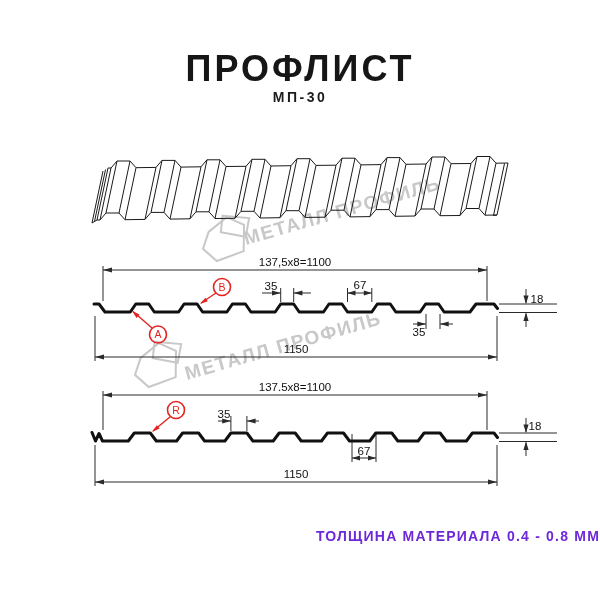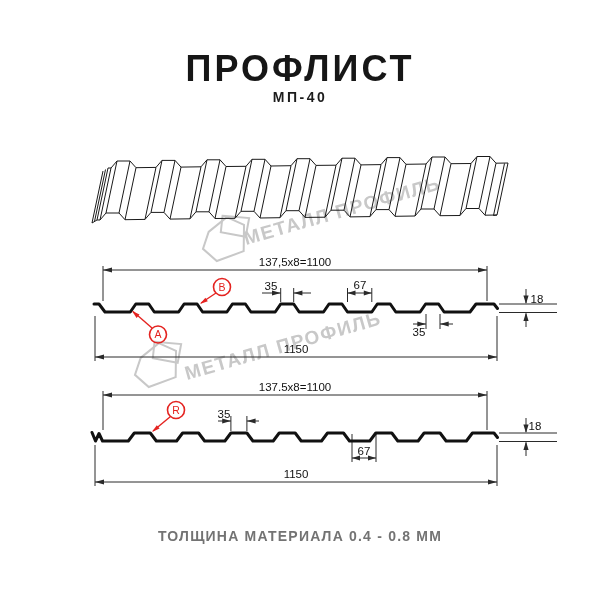--- a/index.html
+++ b/index.html
@@ -23,7 +23,7 @@
 <div class="stage">
 
   <div class="title">ПРОФЛИСТ</div>
-  <div class="subtitle">МП-40</div>
+  <div class="subtitle">МП-30</div>
 
   <svg width="600" height="600" viewBox="0 0 600 600">
 

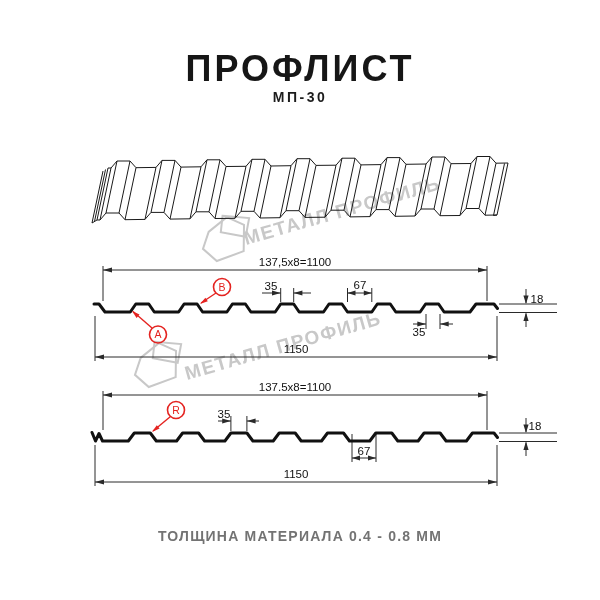--- a/index.html
+++ b/index.html
@@ -9,8 +9,8 @@
          font-size:36px;font-weight:bold;letter-spacing:3px;color:#161616;}
   .subtitle{position:absolute;left:0;top:89px;width:600px;text-align:center;
          font-size:14px;font-weight:bold;letter-spacing:2.5px;color:#1c1c1c;}
-  .footer-note{position:absolute;left:0;top:528px;width:600px;text-align:center;
-         font-size:14px;font-weight:600;letter-spacing:1.2px;color:#737373;}
+  .footer-note{position:absolute;left:0;top:528px;width:600px;text-align:right;
+         font-size:14px;font-weight:600;letter-spacing:1.2px;color:#6d28d9;}
   svg{position:absolute;left:0;top:0;}
   .dim-text{font-size:11.5px;fill:#111;font-family:"Liberation Sans",sans-serif;}
   .red-letter{font-size:10.5px;fill:#e42320;font-family:"Liberation Sans",sans-serif;}

